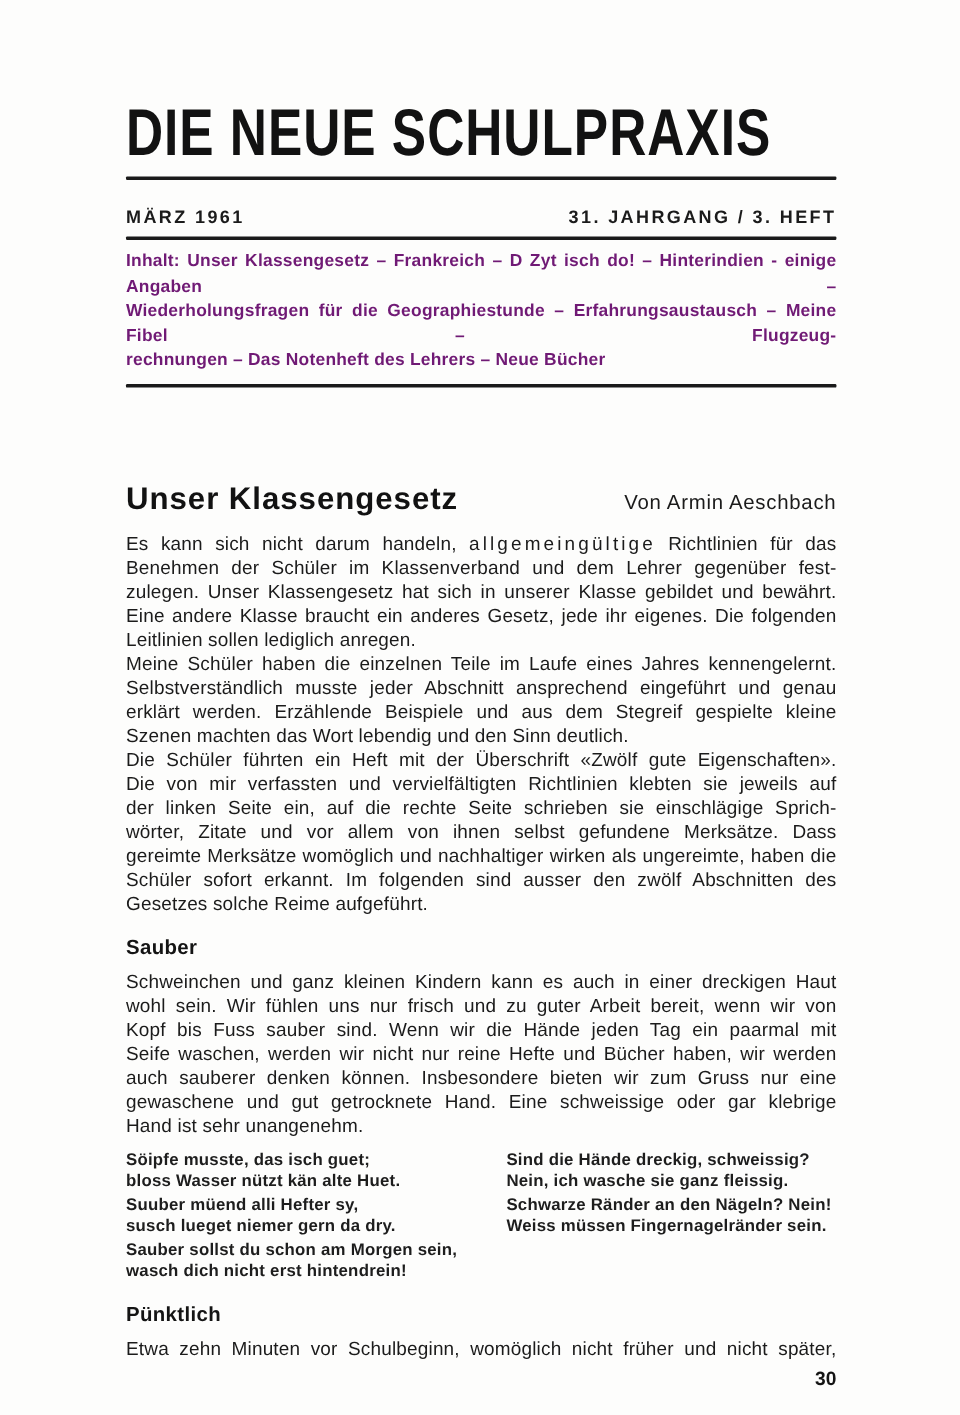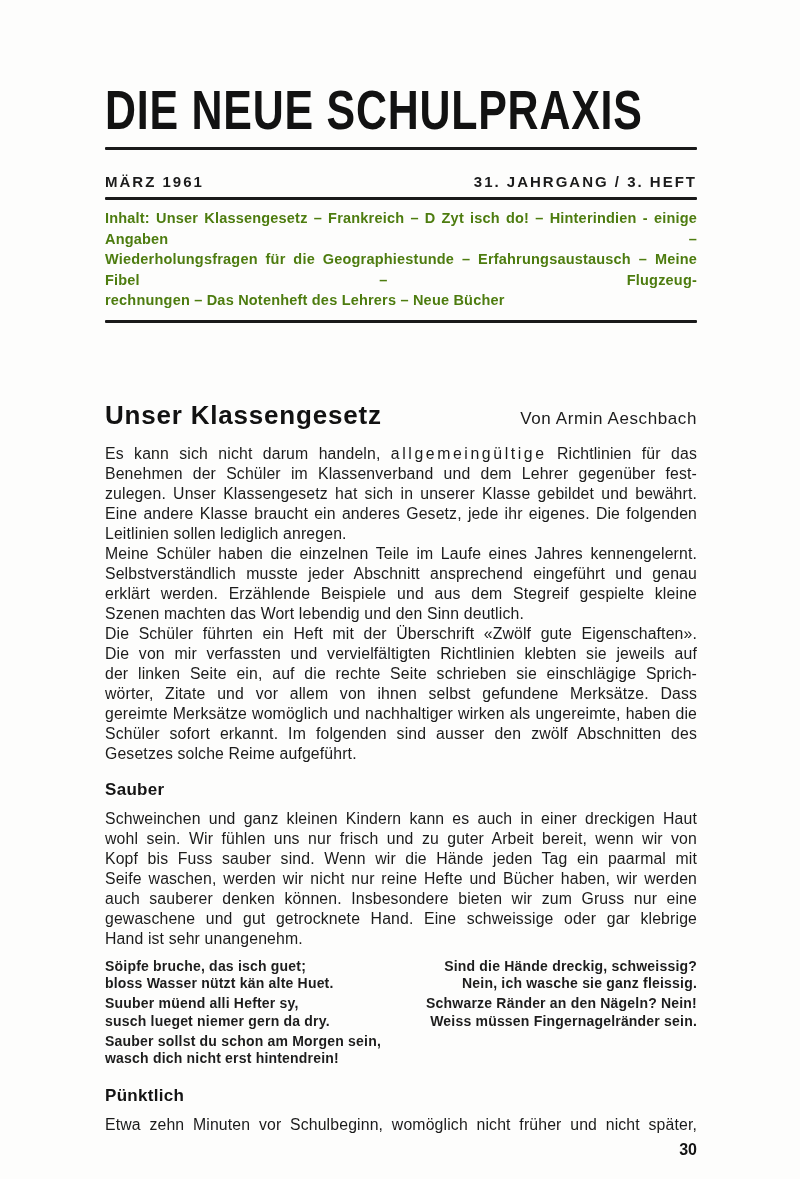--- a/index.html
+++ b/index.html
@@ -55,7 +55,7 @@
     font-size: 14.5px;
     font-weight: 700;
     line-height: 20.5px;
-    color: #4d7c0f;
+    color: #701a75;
   }
   .toc .jline { letter-spacing: 0.2px; }
   

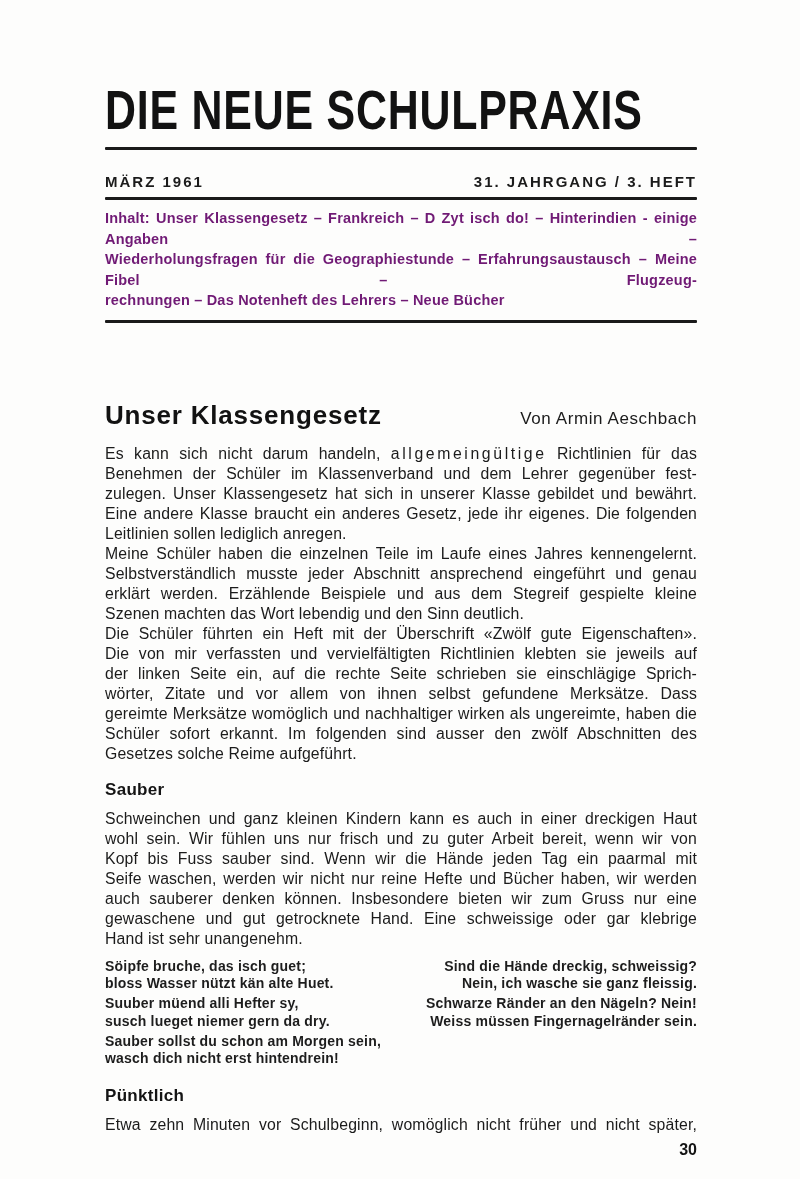--- a/index.html
+++ b/index.html
@@ -186,7 +186,7 @@
         <div class="verses">
           <div class="verse-col-left">
             <div class="couplet">
-              <div class="verse-line">Söipfe bruche, das isch guet;</div>
+              <div class="verse-line">Söipfe musste, das isch guet;</div>
               <div class="verse-line">bloss Wasser nützt kän alte Huet.</div>
             </div>
             <div class="couplet">

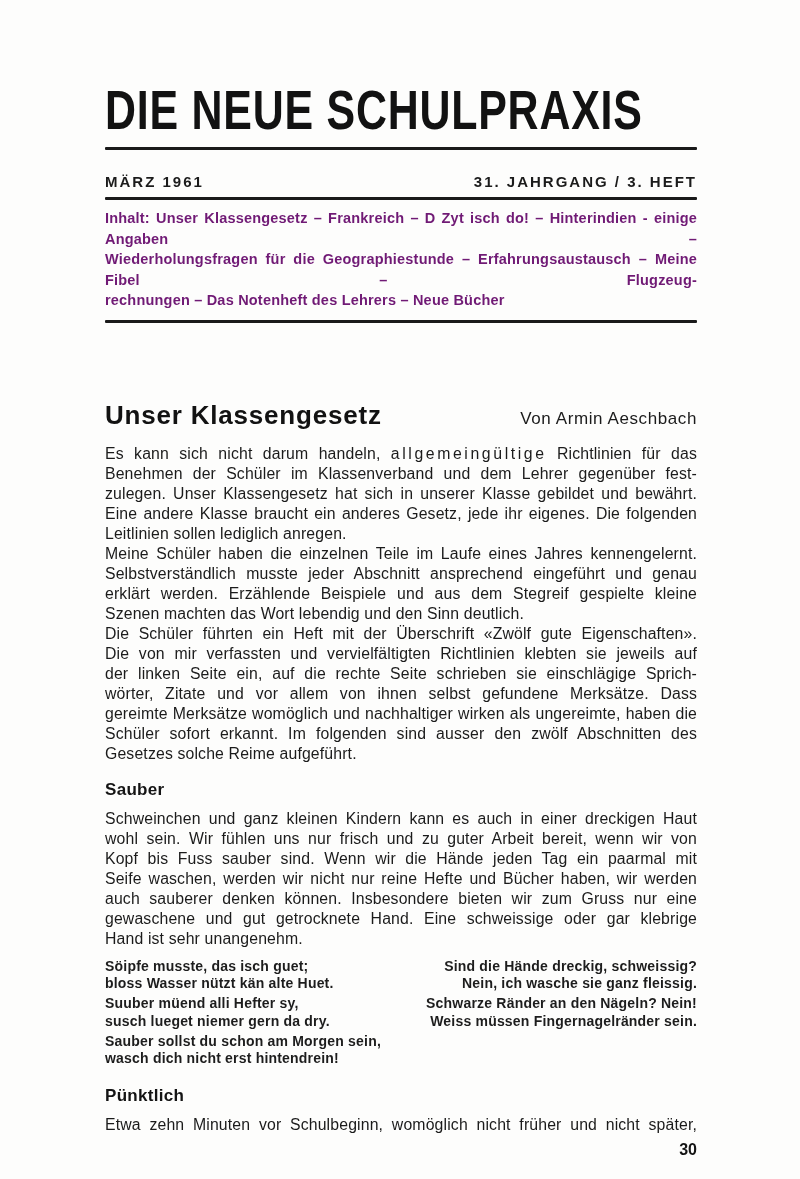--- a/index.html
+++ b/index.html
@@ -106,7 +106,7 @@
     display: flex;
   }
   .verse-col-left { width: 317px; flex: 0 0 317px; }
-  .verse-col-right { flex: 1; text-align: right; }
+  .verse-col-right { flex: 1; }
   .couplet { margin-bottom: 2px; }
   .verse-line {
     font-size: 14px;

